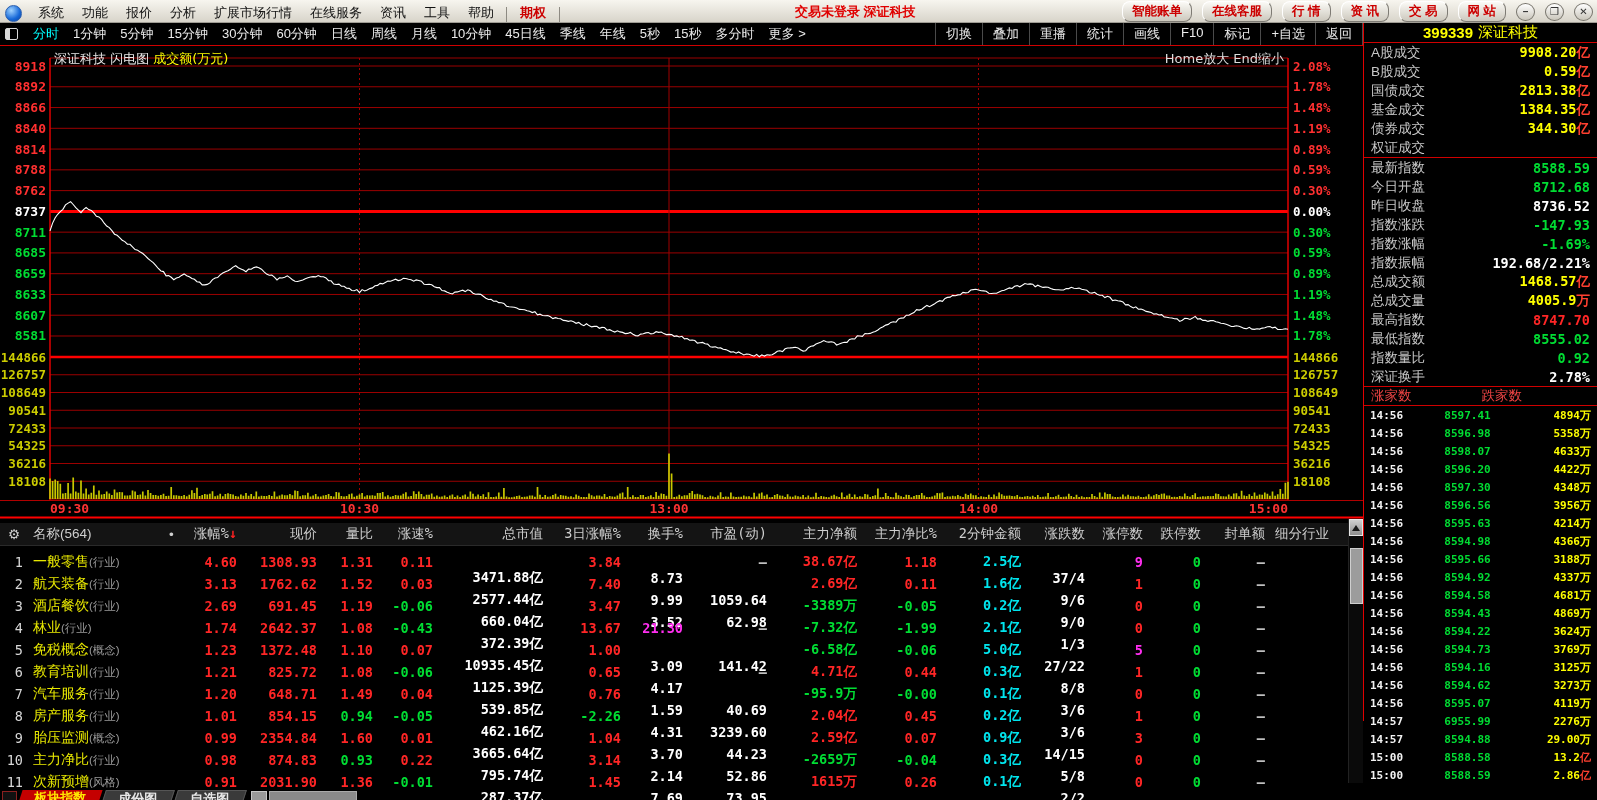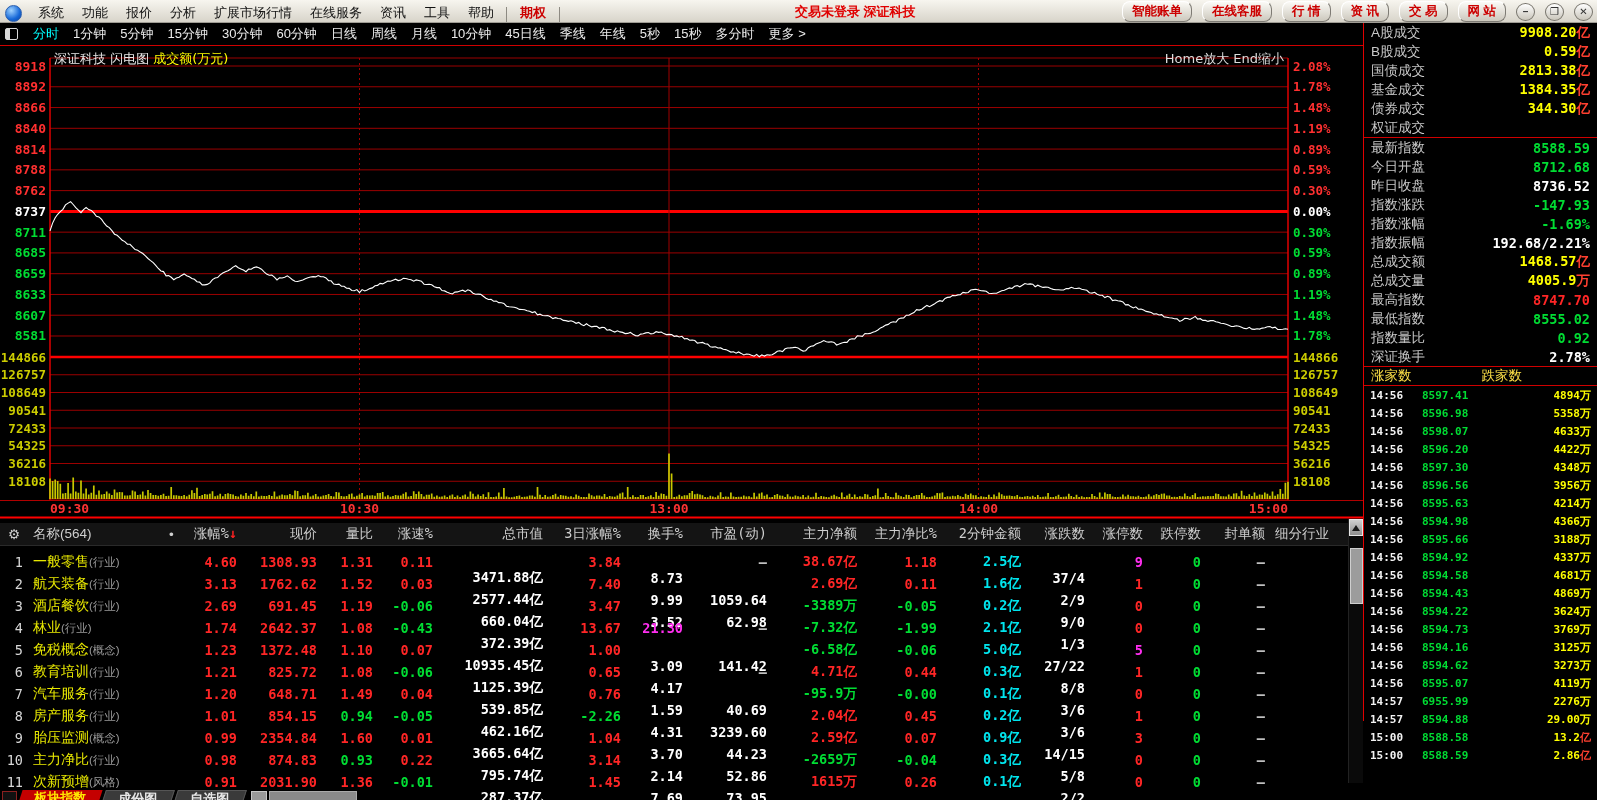--- a/index.html
+++ b/index.html
@@ -110,6 +110,17 @@
       <span id="panel-icon"></span>
       <span id="period-items"><span class="period active">分时</span><span class="period">1分钟</span><span class="period">5分钟</span><span class="period">15分钟</span><span class="period">30分钟</span><span class="period">60分钟</span><span class="period">日线</span><span class="period">周线</span><span class="period">月线</span><span class="period">10分钟</span><span class="period">45日线</span><span class="period">季线</span><span class="period">年线</span><span class="period">5秒</span><span class="period">15秒</span><span class="period">多分时</span></span>
       <span class="period">更多 &gt;</span>
+      <div id="tools">
+          <span class="tool">切换</span>
+          <span class="tool">叠加</span>
+          <span class="tool">重播</span>
+          <span class="tool">统计</span>
+          <span class="tool">画线</span>
+          <span class="tool">F10</span>
+          <span class="tool">标记</span>
+          <span class="tool">+自选</span>
+          <span class="tool">返回</span>
+        </div>
     </div>
 
     <svg id="chart" width="1363" height="473" viewBox="0 0 1363 473">

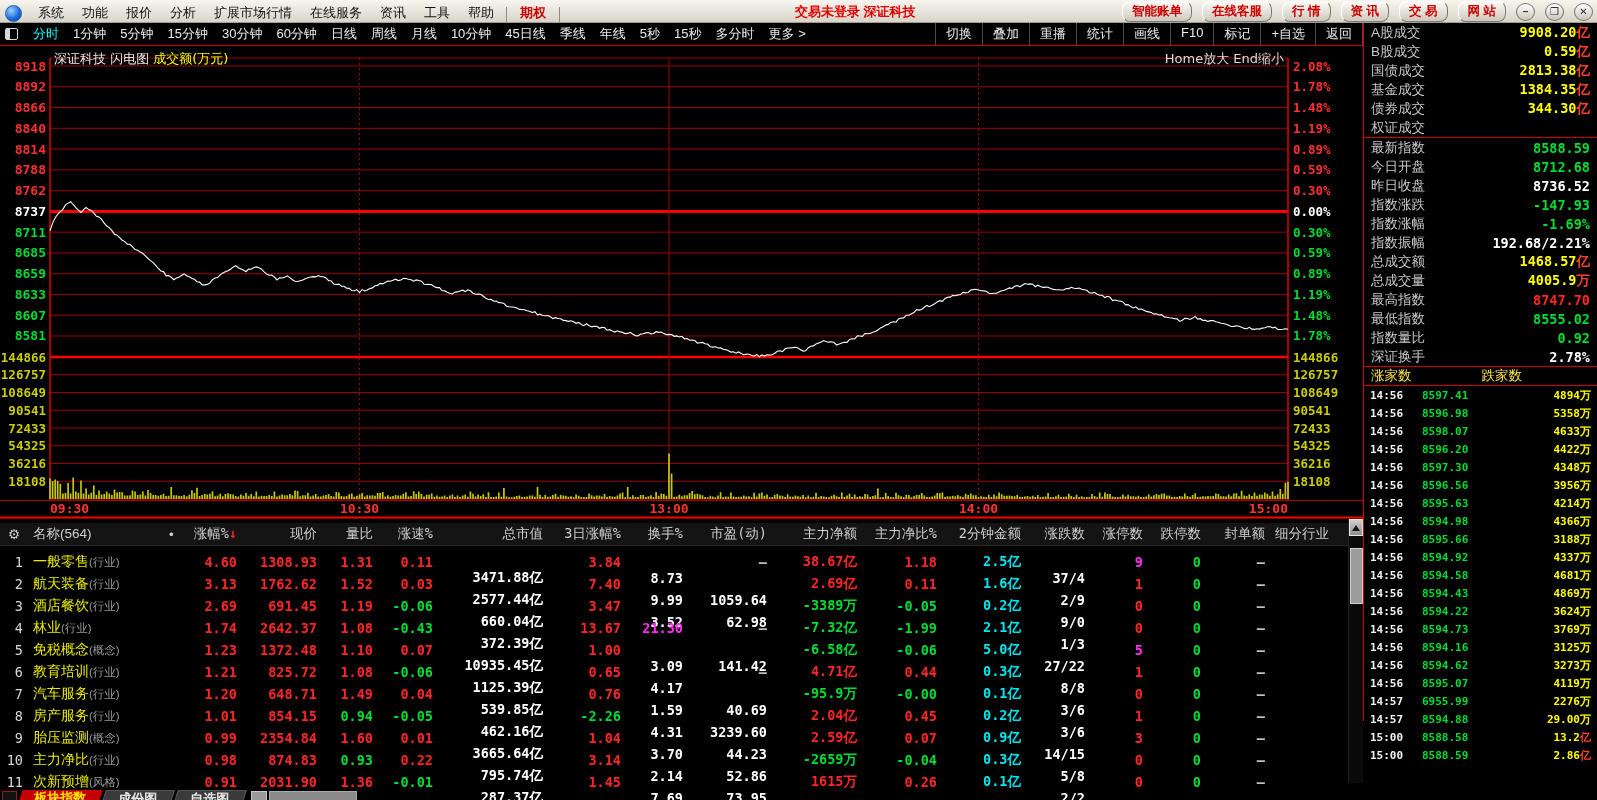--- a/index.html
+++ b/index.html
@@ -488,6 +488,10 @@
   </div>
 
   <div id="right-col">
+    <div id="symbol-head">
+      <span id="symbol-code">399339</span>
+      <span id="symbol-name">深证科技</span>
+    </div>
     <div id="stats-top">
         <div class="stat-row">
           <span class="stat-label">A股成交</span>

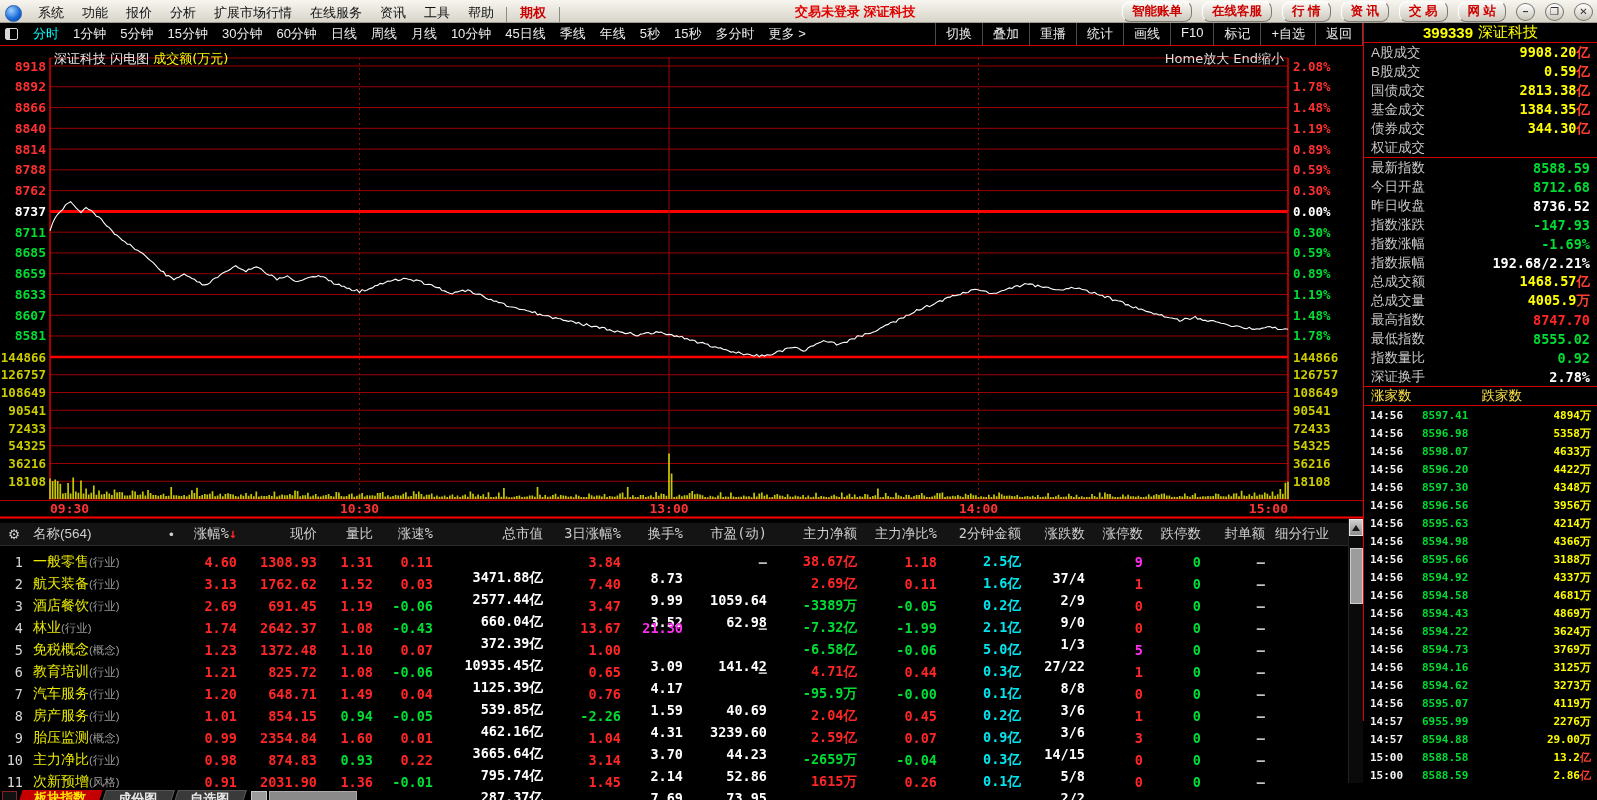--- a/index.html
+++ b/index.html
@@ -41,7 +41,7 @@
   .stat-label{color:#c8c8c8;font-size:13.5px;}
   .stat-val{font-size:13.5px;font-weight:bold;font-family:"DejaVu Sans Mono","Liberation Mono",monospace;}
   .red-sep{border-top:1px solid #d00000;height:0;}
-  #updown-head{height:21px;display:flex;align-items:flex-start;color:#fde047;font-size:13.5px;padding:0 7px;}
+  #updown-head{height:21px;display:flex;align-items:flex-start;color:#ef4444;font-size:13.5px;padding:0 7px;}
   #updown-head .dn{margin-left:70px;}
   .tick-row{height:18px;display:flex;align-items:center;padding:0 6px;font-size:11px;font-weight:bold;
             font-family:"DejaVu Sans Mono","Liberation Mono",monospace;}

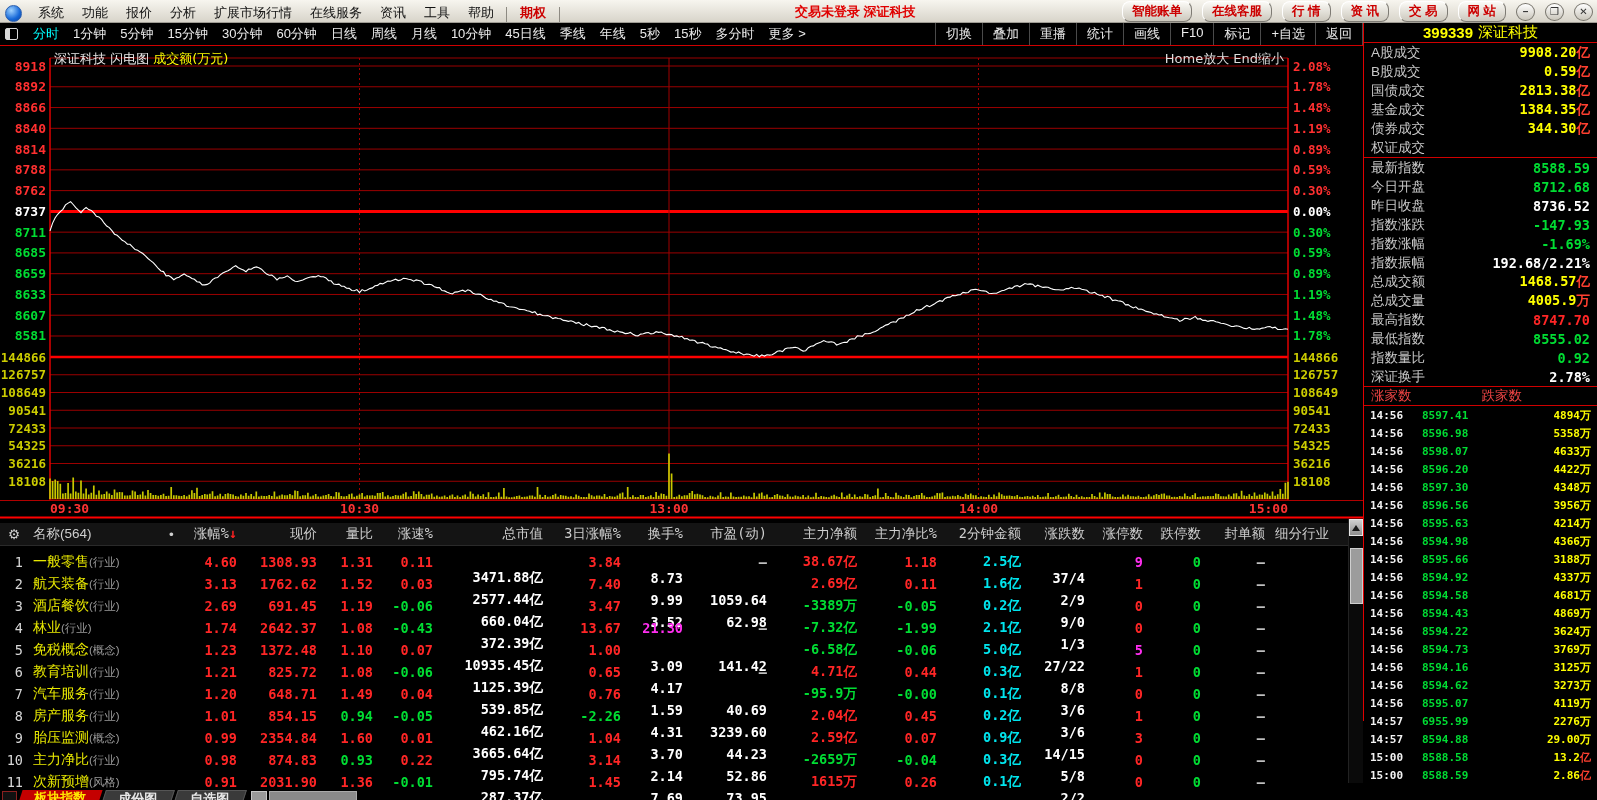--- a/index.html
+++ b/index.html
@@ -46,7 +46,7 @@
   .tick-row{height:18px;display:flex;align-items:center;padding:0 6px;font-size:11px;font-weight:bold;
             font-family:"DejaVu Sans Mono","Liberation Mono",monospace;}
   .tick-time{width:52px;color:#f2f2f2;}
-  .tick-price{flex:1;text-align:left;}
+  .tick-price{flex:1;text-align:center;}
   .tick-amt{width:78px;text-align:right;}
   
   .c-yellow{color:#ffff00;}.c-green{color:#00dd33;}.c-red{color:#ff2626;}.c-white{color:#ffffff;margin-top:32px;}

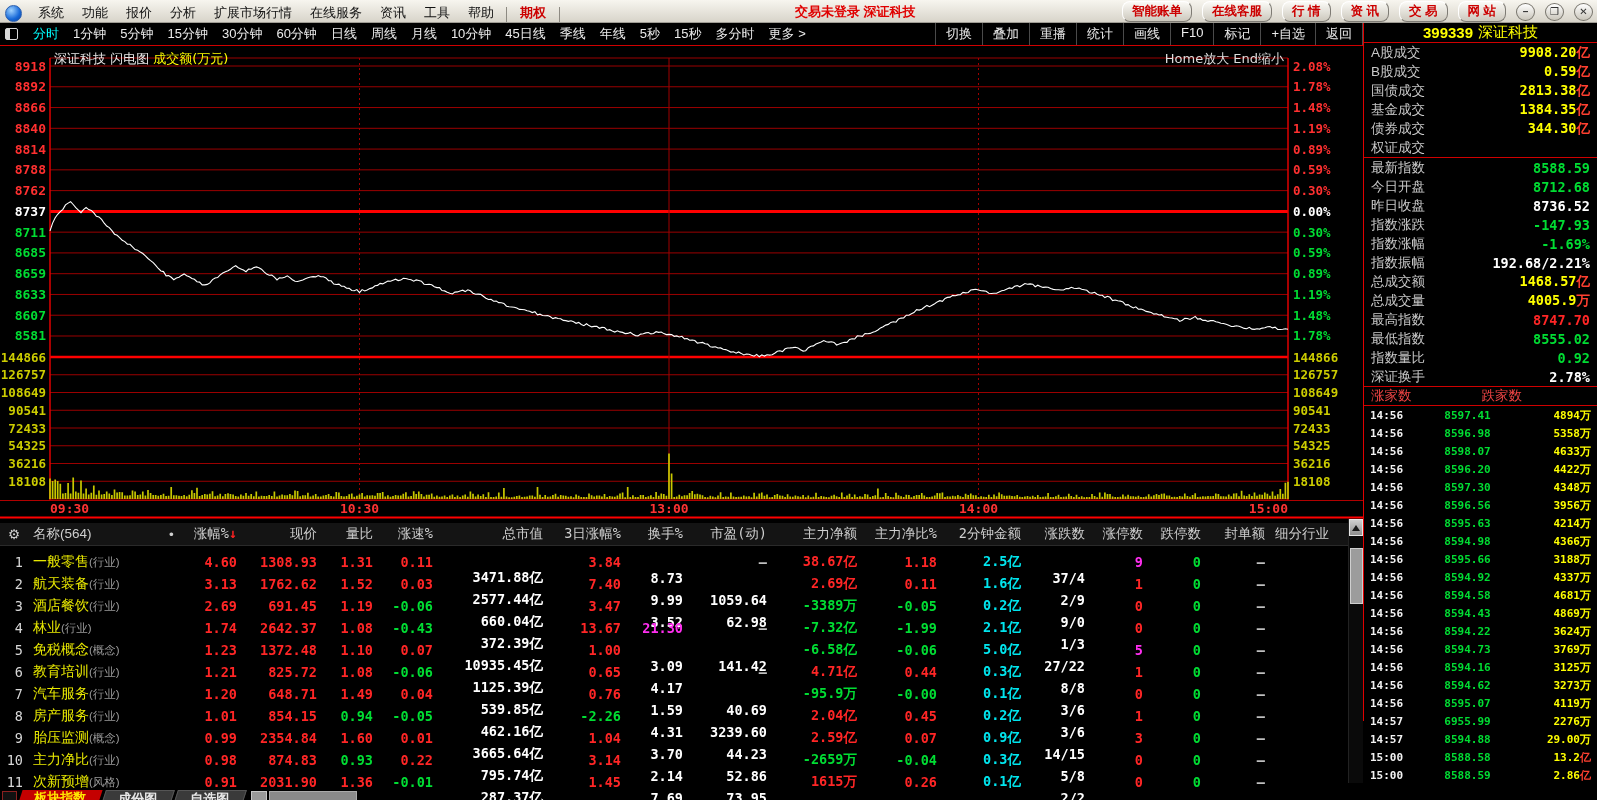--- a/index.html
+++ b/index.html
@@ -270,7 +270,7 @@
             <span class="cell num c-red">2.69亿</span>
             <span class="cell num c-red">0.11</span>
             <span class="cell num c-cyan">1.6亿</span>
-            <span class="cell num c-white">2/9</span>
+            <span class="cell num c-white">9/6</span>
             <span class="cell num c-red">1</span>
             <span class="cell num c-green">0</span>
             <span class="cell num c-gray">–</span>

